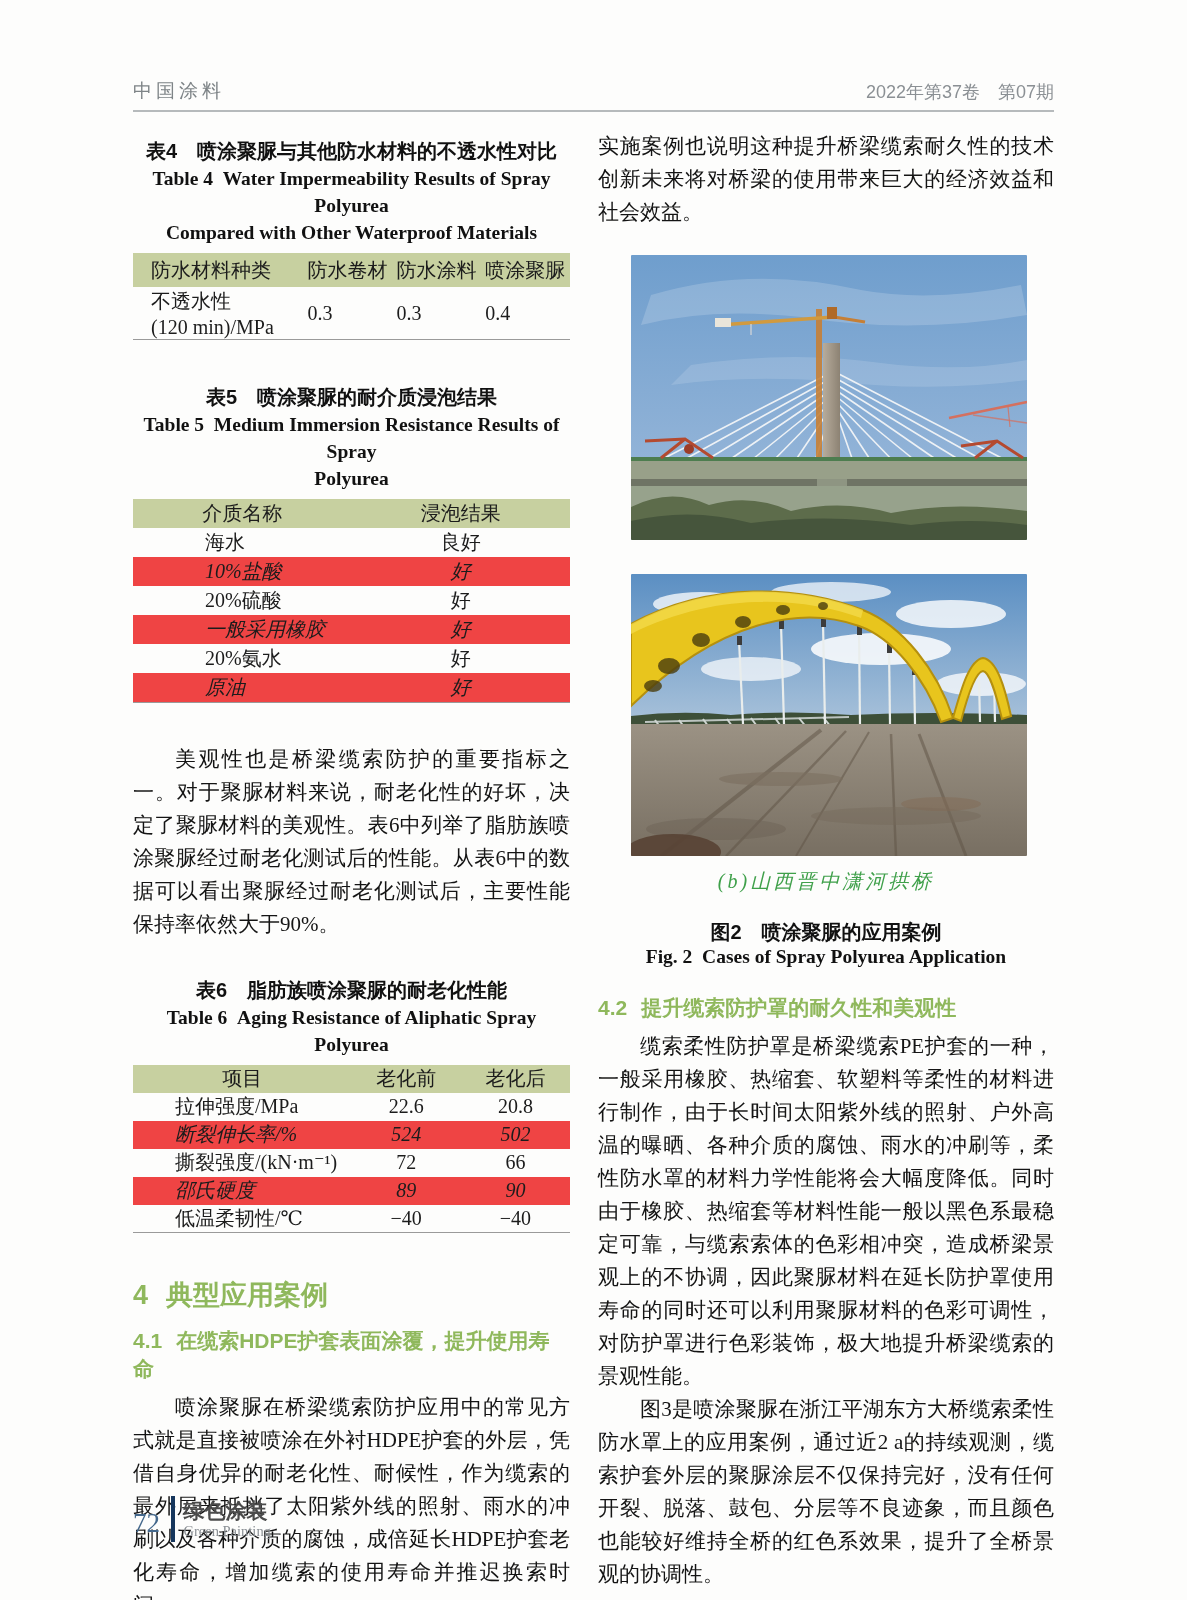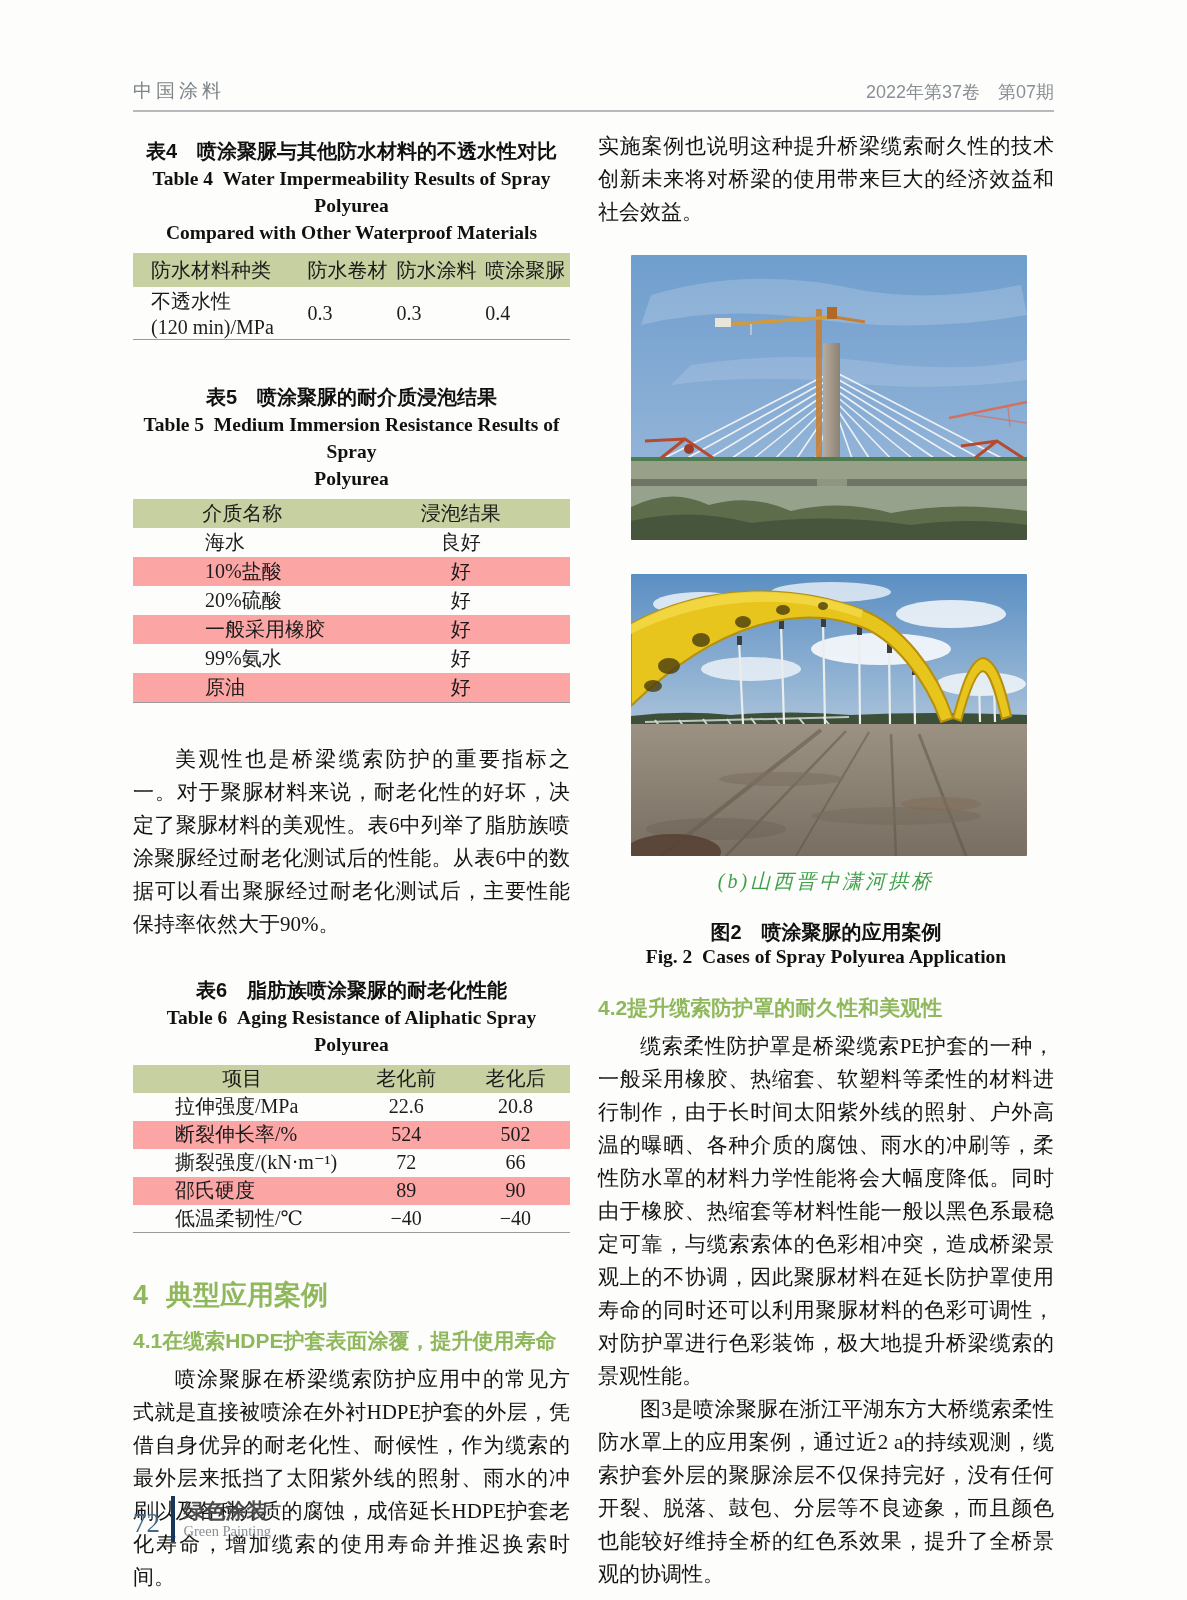--- a/index.html
+++ b/index.html
@@ -27,7 +27,7 @@
   table.t th { font-weight:normal; }
   table.t th, table.t td { padding:0 4px; }
   .hr { background:#c7d0a0; }
-  .gr { background:#fca5a5; }
+  .gr { background:#ef4444;font-style:italic; }
   
   .t4 tr { height:34px; }
   .t4 tr.dr { height:52px; }

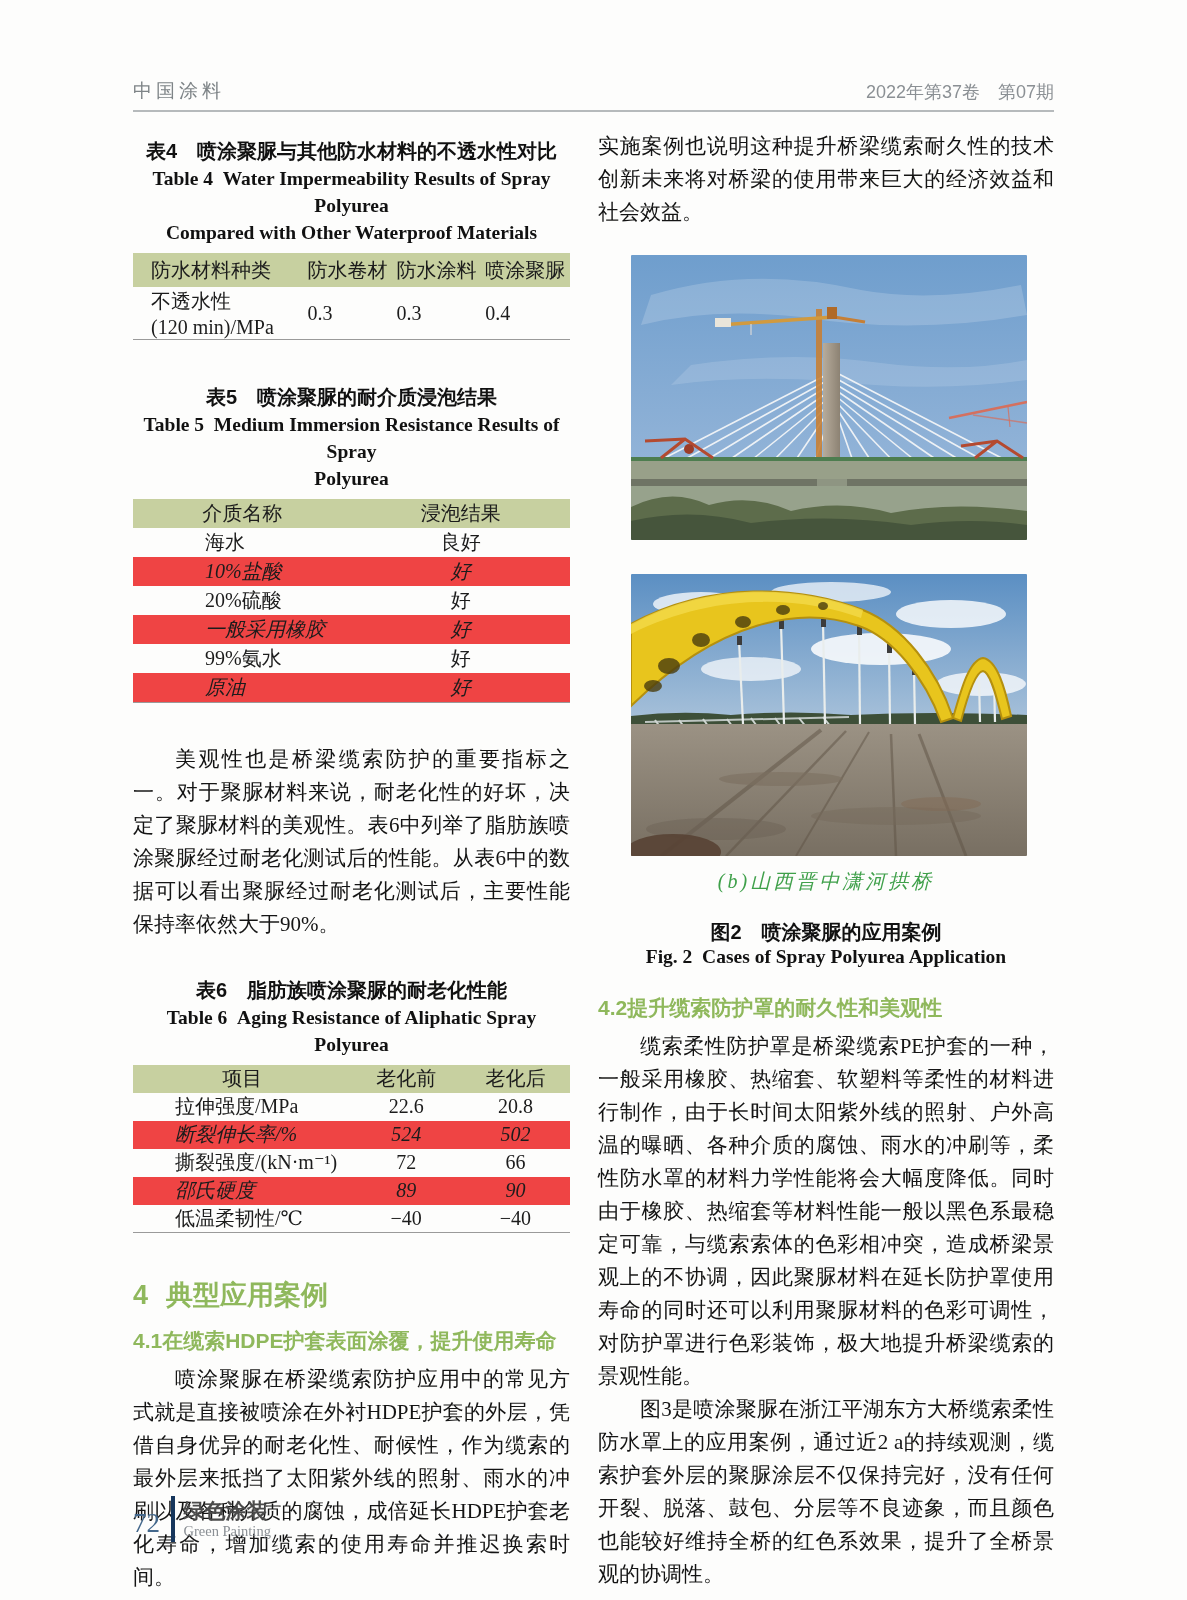--- a/index.html
+++ b/index.html
@@ -128,7 +128,7 @@
         <td class="c1">好</td>
       </tr>
       <tr>
-        <td class="c0">99%氨水</td>
+        <td class="c0">20%氨水</td>
         <td class="c1">好</td>
       </tr>
       <tr class="gr">

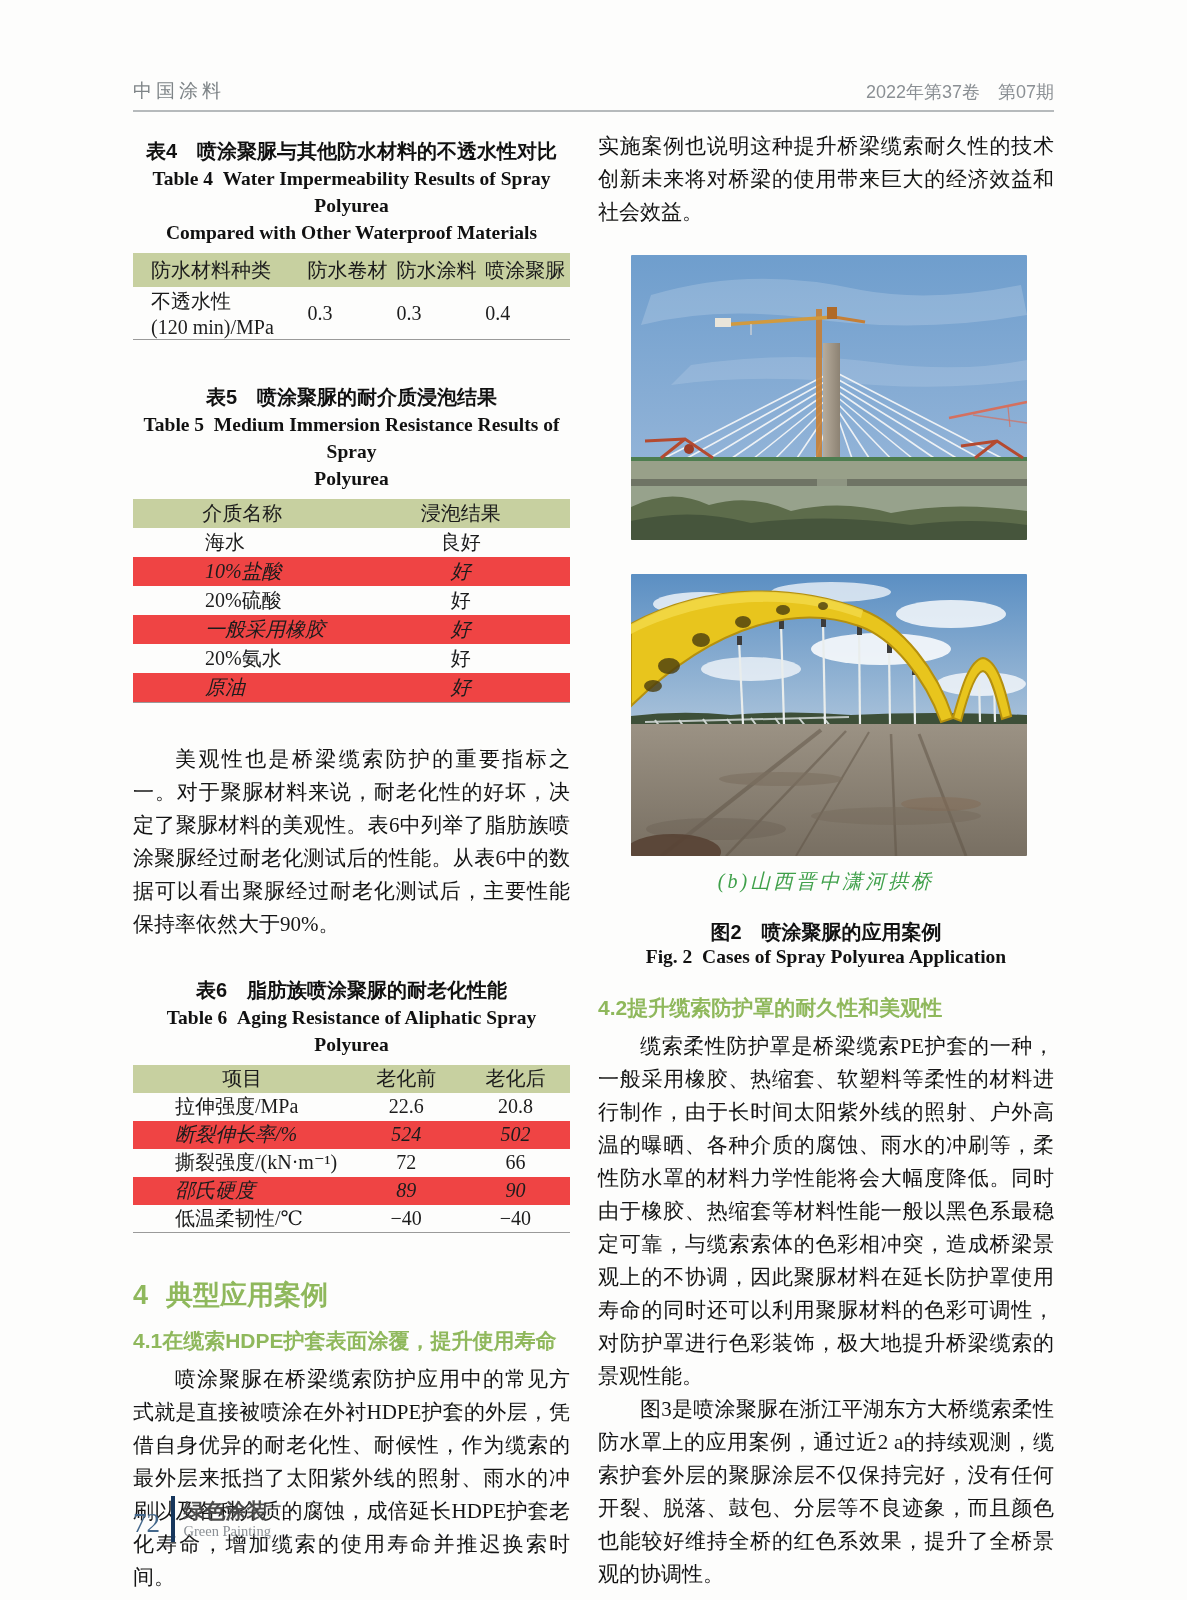--- a/index.html
+++ b/index.html
@@ -50,7 +50,7 @@
   .sec1 { font-family:"Liberation Sans","DejaVu Sans",sans-serif; font-weight:bold; font-size:27px; color:#8fb85c; }
   .sec1 .num { margin-right:18px; }
   .sec2 { font-family:"Liberation Sans","DejaVu Sans",sans-serif; font-weight:bold; font-size:21px; color:#8fb85c; }
-  .sec2 .num { }
+  .sec2 .num { margin-right:14px; }
   
   .photo { display:block; margin-left:33px; border-radius:1px; }
   .figcap { text-align:center; font-style:italic; font-size:20px; color:#3fa04a; letter-spacing:3px; }

